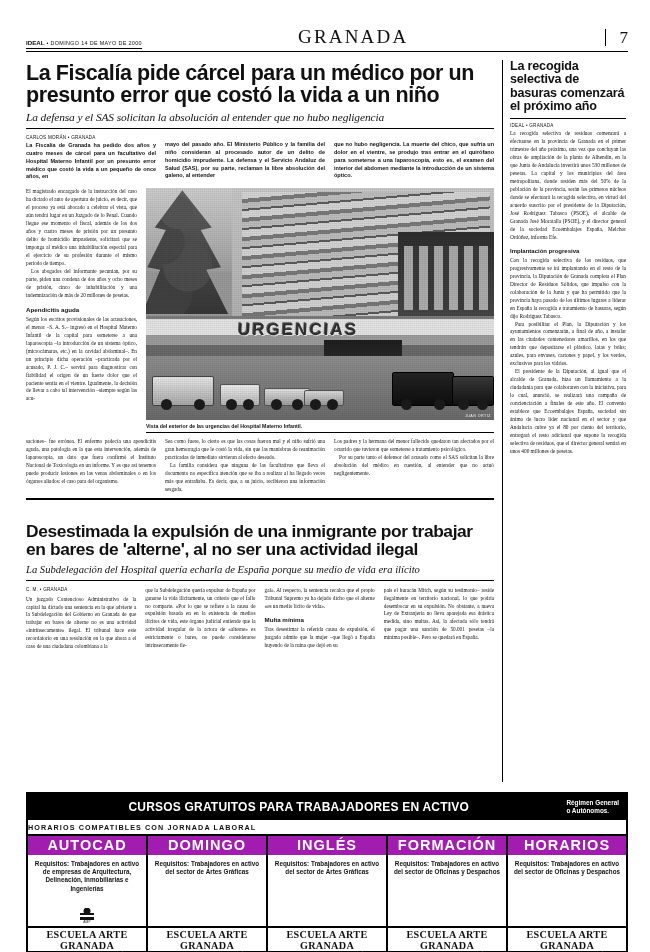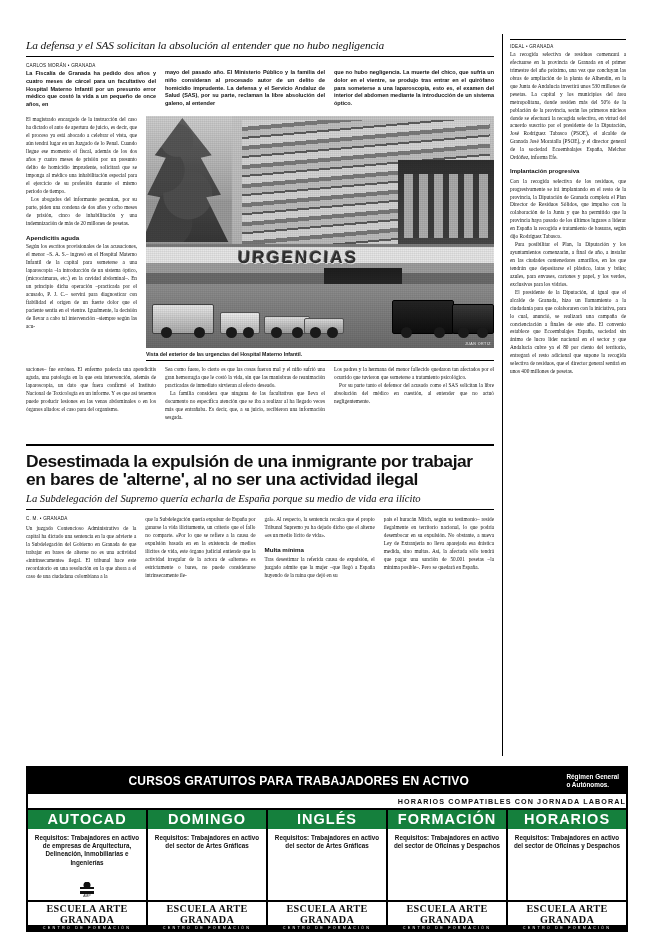--- a/index.html
+++ b/index.html
@@ -362,6 +362,14 @@
 
 <div class="page">
 
+  <div class="masthead">
+    <div class="mast-left">
+      <b>IDEAL</b>
+      <span>• DOMINGO 14 DE MAYO DE 2000</span>
+    </div>
+    <div class="mast-center">GRANADA</div>
+    <div class="mast-right">7</div>
+  </div>
 
   <div class="body-grid">
 

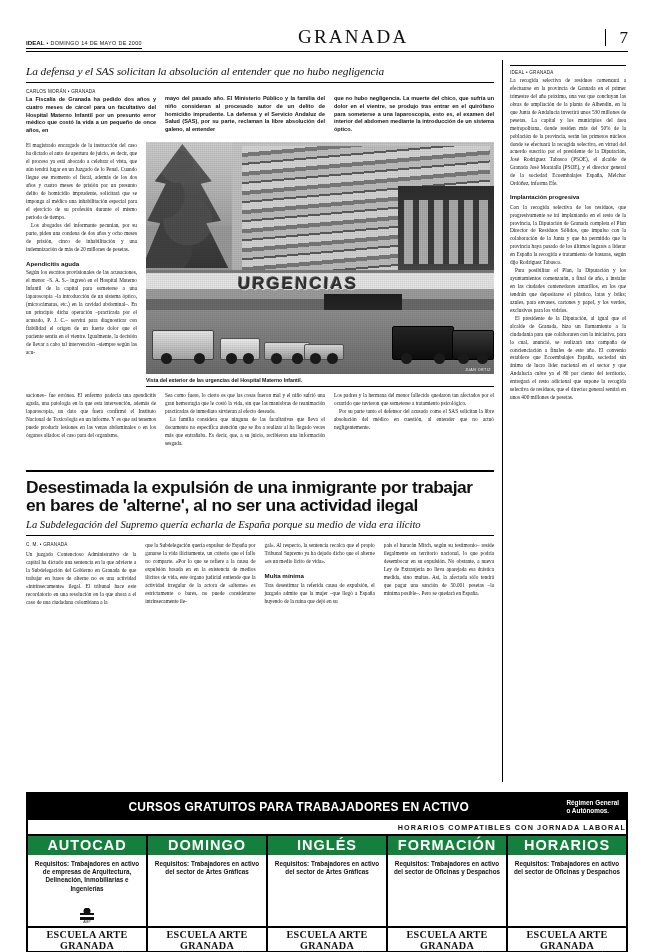--- a/index.html
+++ b/index.html
@@ -375,6 +375,7 @@
 
     <div class="left-zone">
 
+      <h1 class="head">La Fiscalía pide cárcel para un médico por un presunto error que costó la vida a un niño</h1>
       <div class="subhead">La defensa y el SAS solicitan la absolución al entender que no hubo negligencia</div>
       <div class="rule-thin"></div>
 

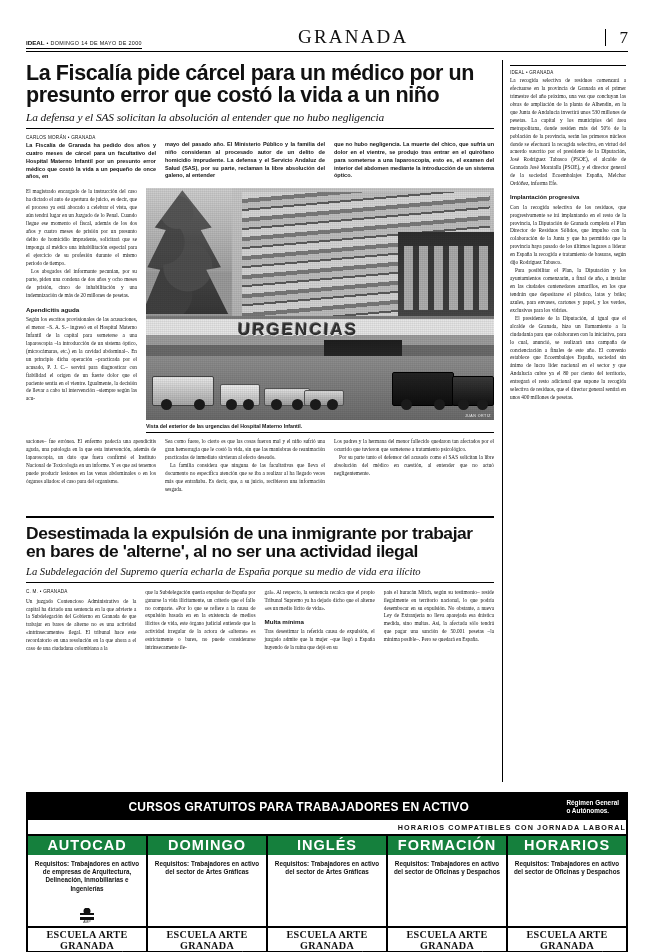--- a/index.html
+++ b/index.html
@@ -484,6 +484,7 @@
     </div>
 
     <div class="right-rail">
+      <h2 class="rail-head">La recogida selectiva de basuras comenzará el próximo año</h2>
       <div class="rail-rule"></div>
       <div class="rail-byline">IDEAL • GRANADA</div>
       <div class="rail-col">

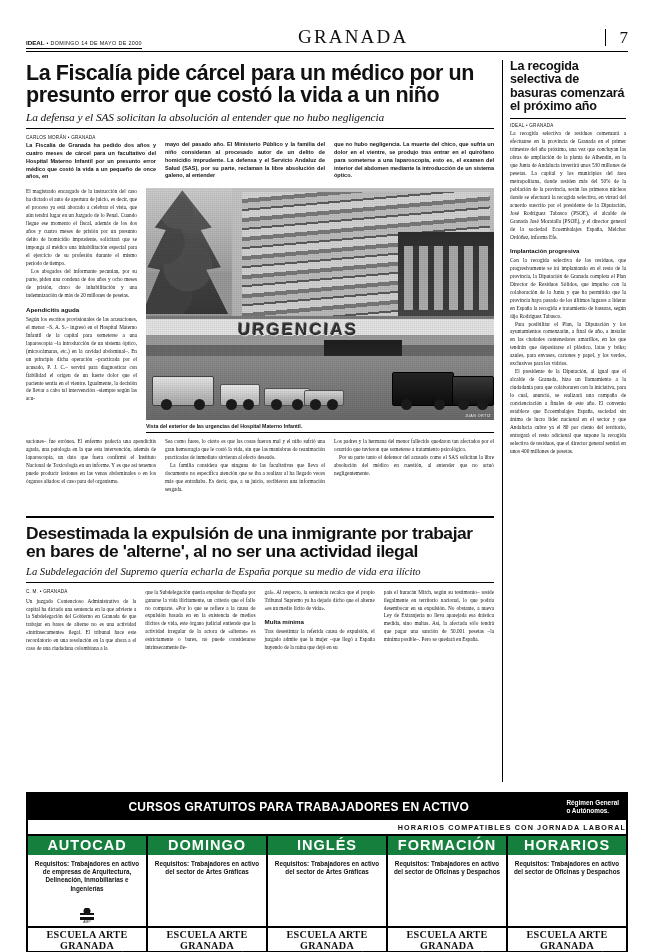--- a/index.html
+++ b/index.html
@@ -246,7 +246,7 @@
   }
 
   
-  .art2 { border-top: 2px solid #000; padding-top: 6px; margin-top: 22px; }
+  .art2 { border-top: 2px solid #000; padding-top: 22px; margin-top: 4px; }
   h2.head2 {
     font-size: 17.4px;
     line-height: 1.05;

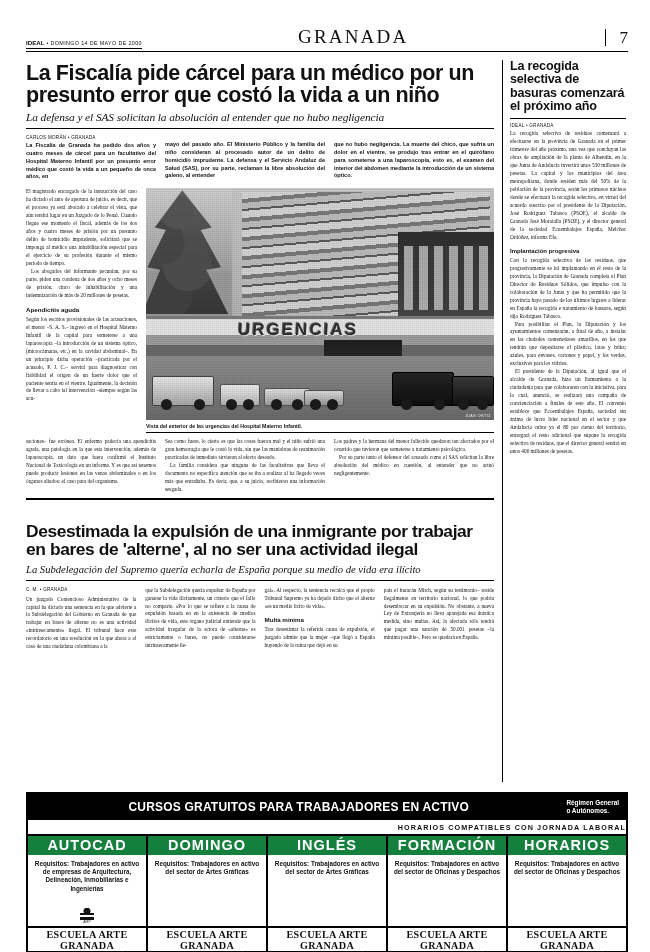--- a/index.html
+++ b/index.html
@@ -459,7 +459,7 @@
 
       <div class="art2">
         <h2 class="head2">Desestimada la expulsión de una inmigrante por trabajar en bares de 'alterne', al no ser una actividad ilegal</h2>
-        <div class="subhead2">La Subdelegación del Supremo quería echarla de España porque su medio de vida era ilícito</div>
+        <div class="subhead2">La Subdelegación del Hospital quería echarla de España porque su medio de vida era ilícito</div>
         <div class="rule-thin"></div>
 
         <div class="art2-cols">

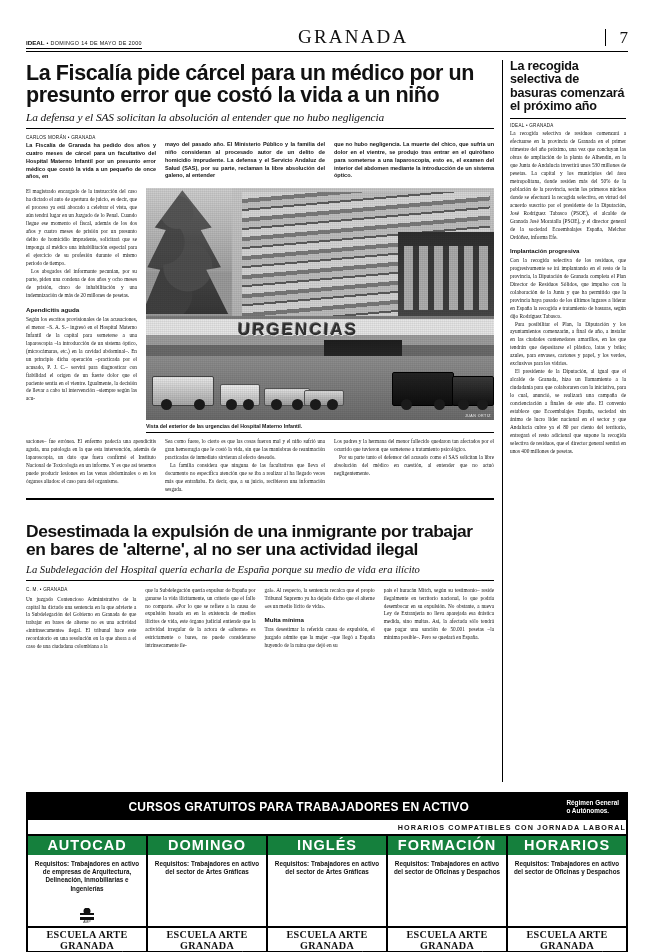--- a/index.html
+++ b/index.html
@@ -294,7 +294,7 @@
     text-align: left;
   }
   .ad-bar {
-    text-align: right;
+    text-align: left;
     font-weight: 700;
     font-size: 7.2px;
     letter-spacing: 1.1px;

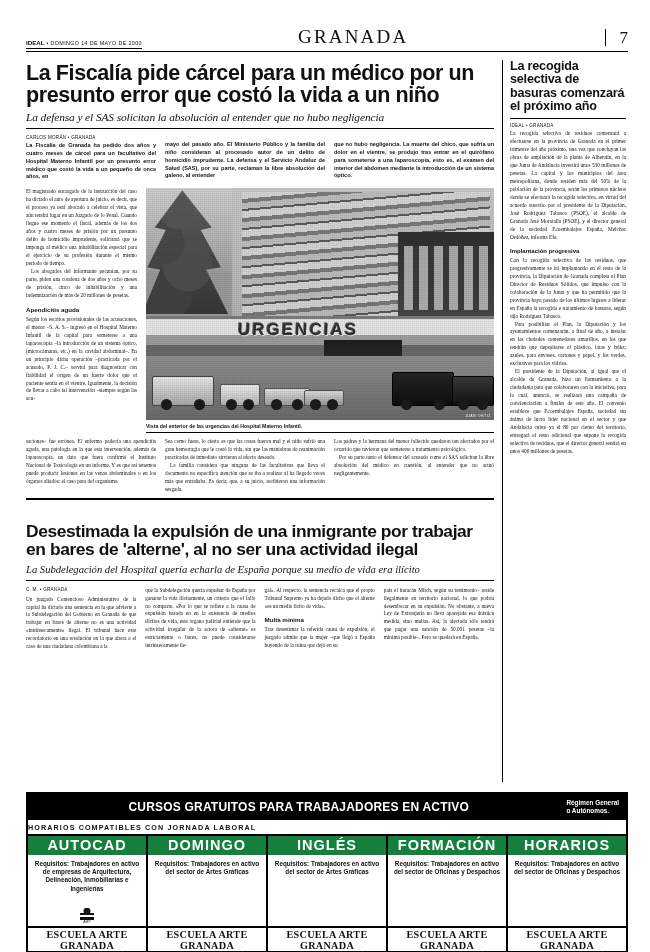--- a/index.html
+++ b/index.html
@@ -310,7 +310,7 @@
   }
   .course:last-child { border-right: none; }
   .course-name {
-    background: #15803d;
+    background: #a21caf;
     color: #fff;
     text-align: center;
     font-weight: 700;

